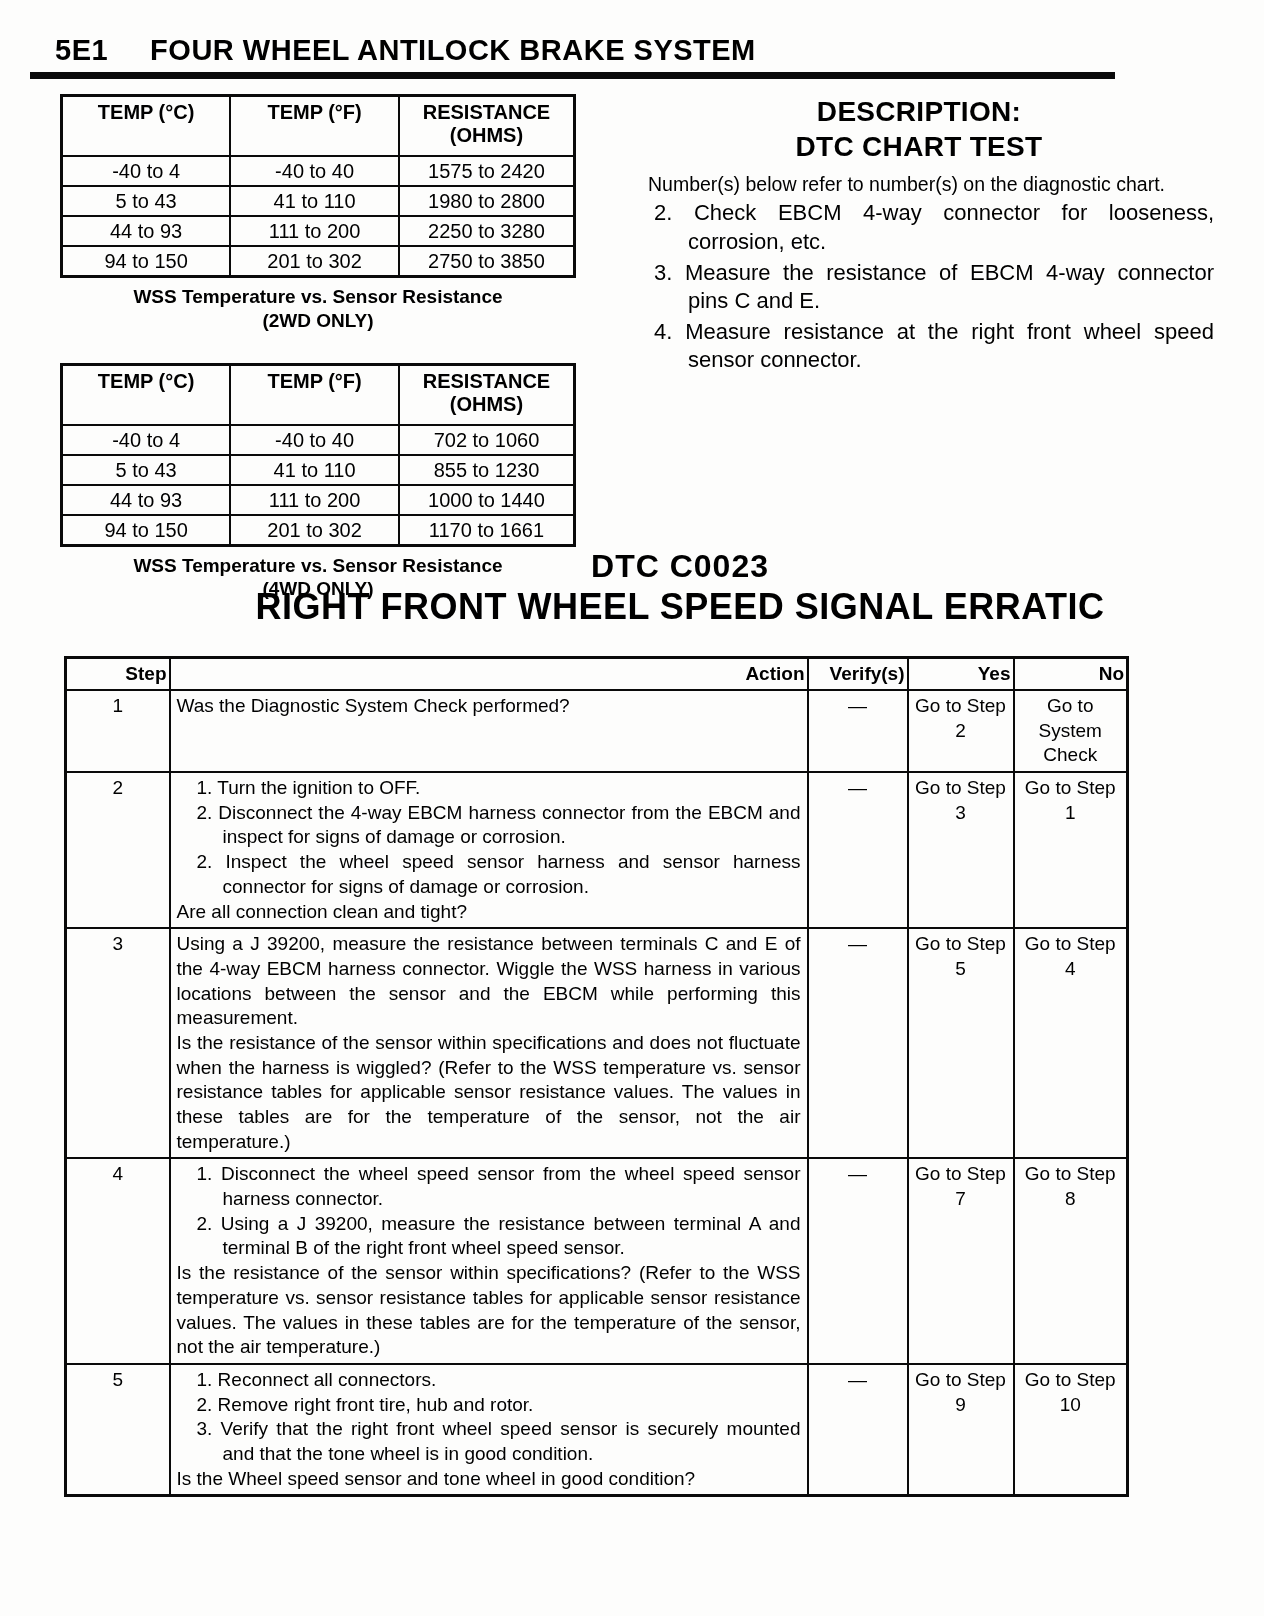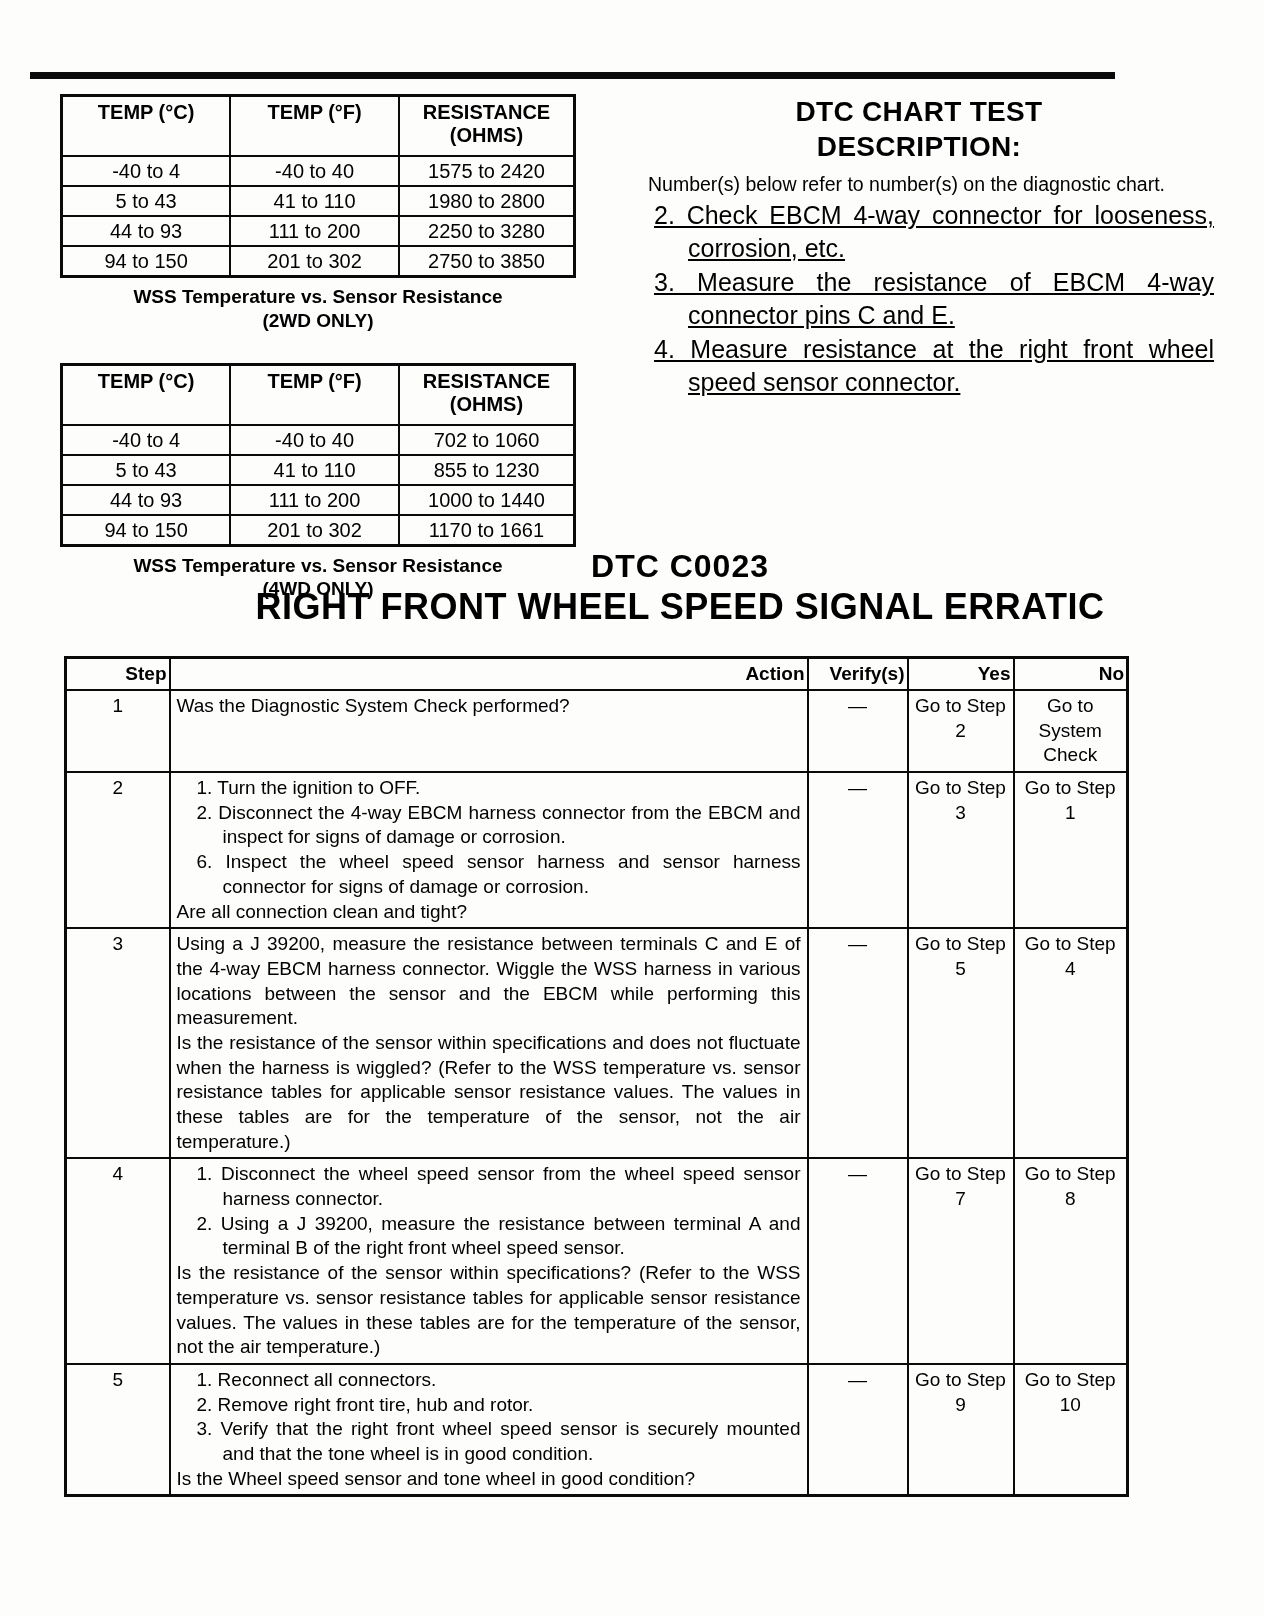--- a/index.html
+++ b/index.html
@@ -133,6 +133,10 @@
 
 <div class="page">
 
+  <div class="hdr">
+    <span>5E1</span>
+    <span>FOUR WHEEL ANTILOCK BRAKE SYSTEM</span>
+  </div>
   <div class="hdr-rule"></div>
 
   <div class="cols">

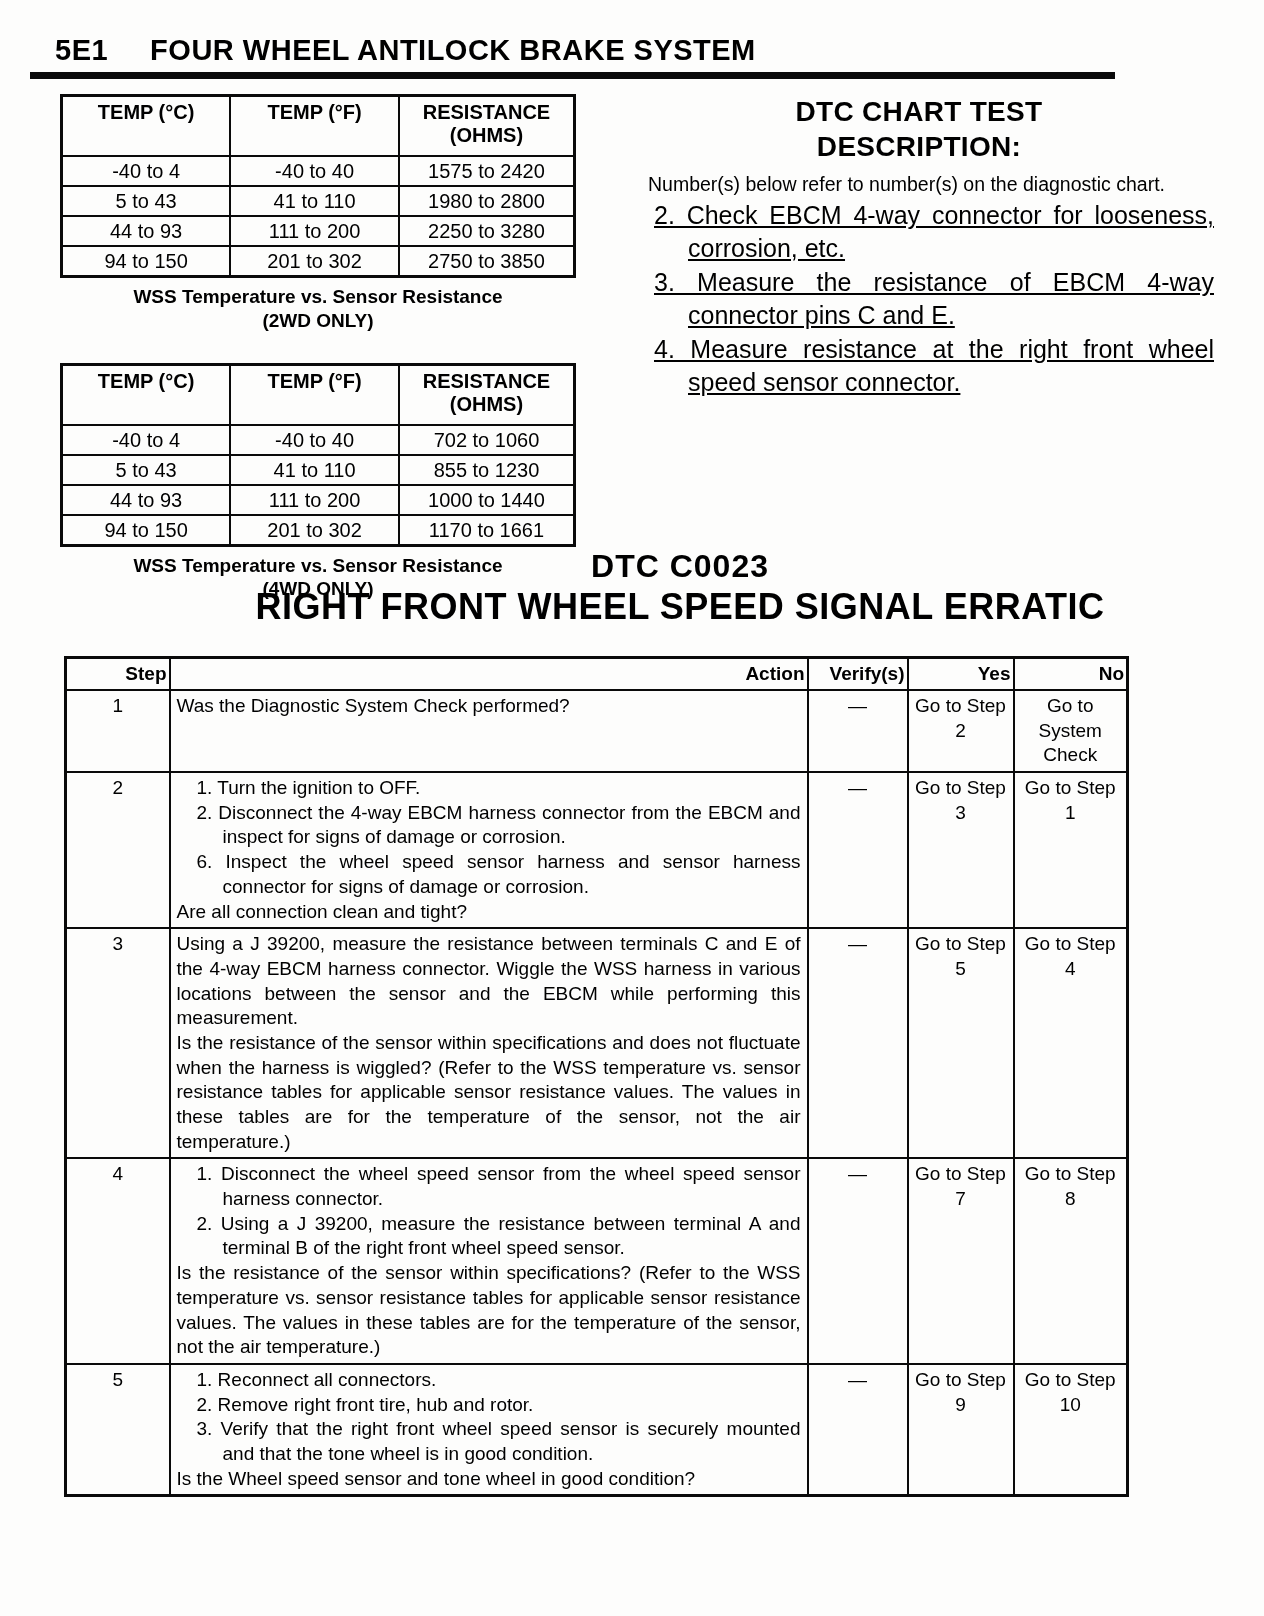--- a/index.html
+++ b/index.html
@@ -227,8 +227,8 @@
 
     <div class="col-right">
       <div class="td-title">
+        <div>DESCRIPTION:</div>
         <div>DTC CHART TEST</div>
-        <div>DESCRIPTION:</div>
       </div>
       <p class="td-intro">Number(s) below refer to number(s) on the diagnostic chart.</p>
       <div class="td-item">2. Check EBCM 4-way connector for looseness, corrosion, etc.</div>

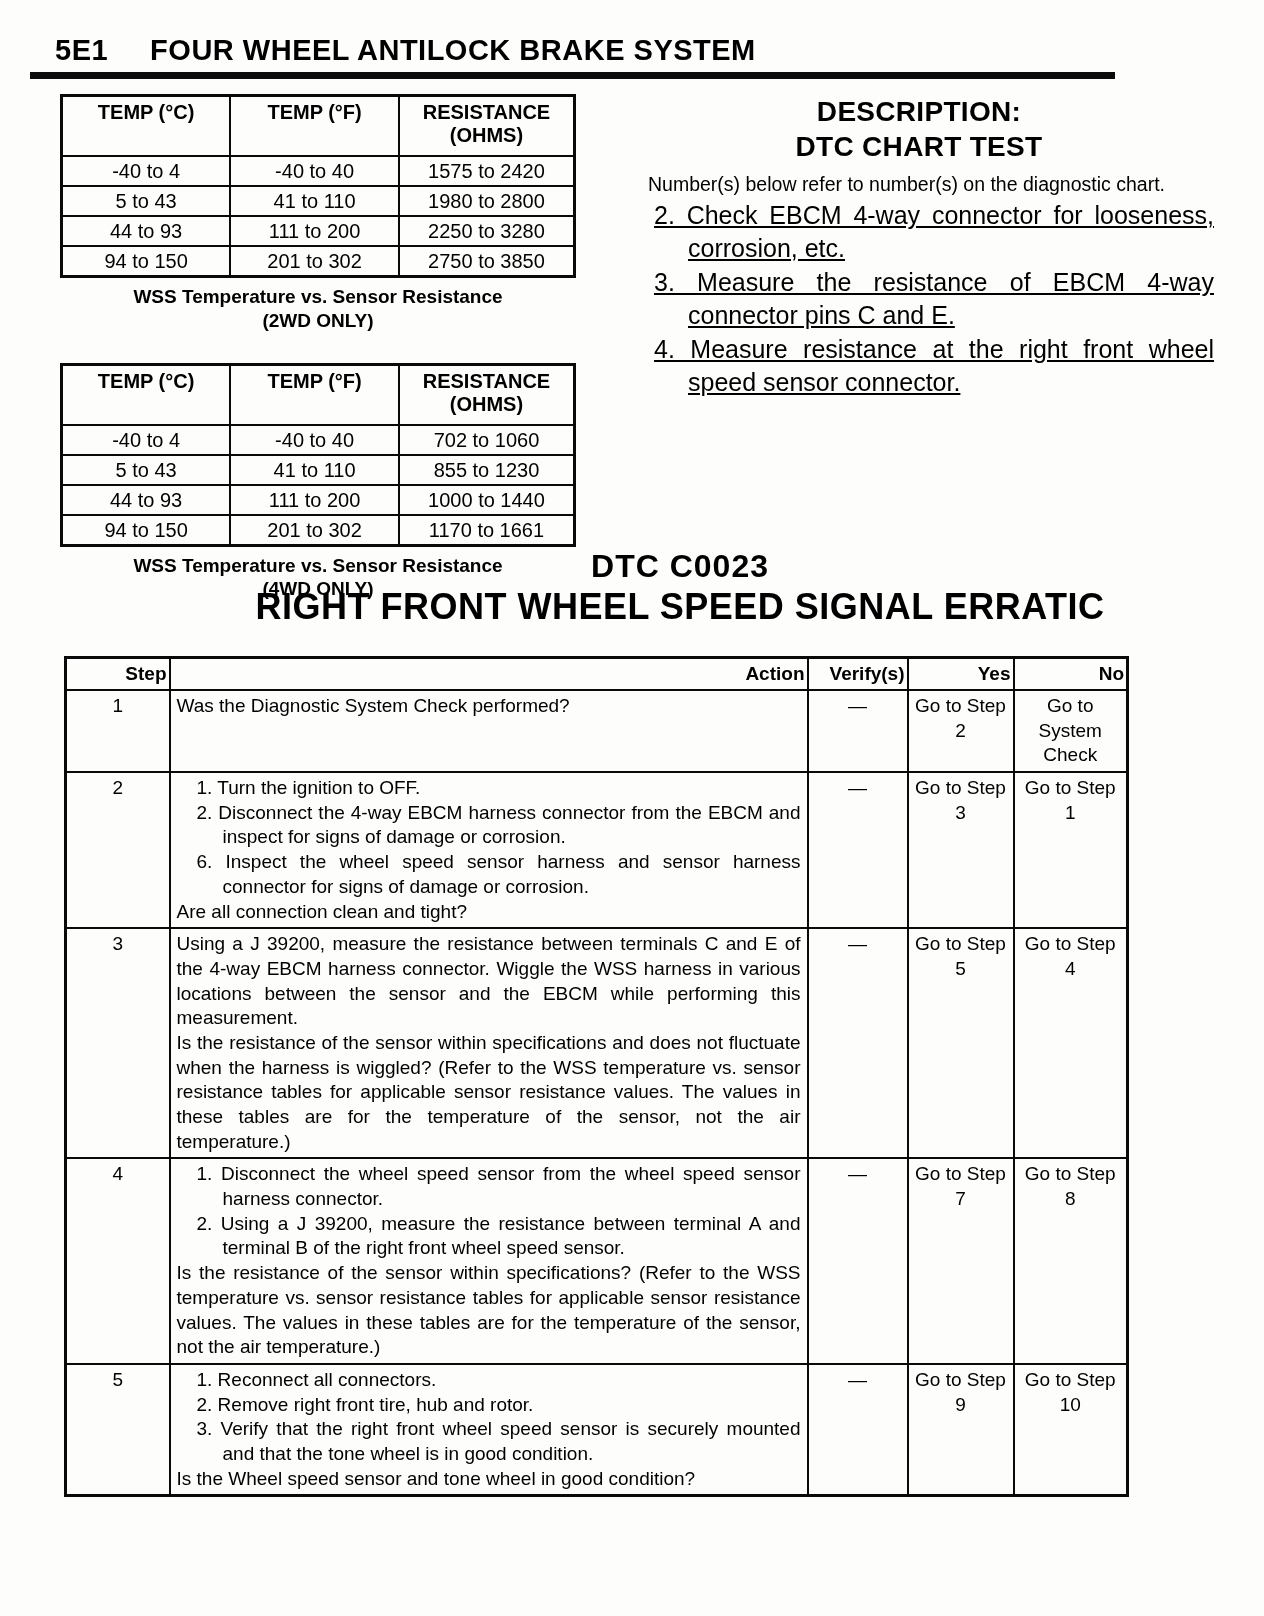--- a/index.html
+++ b/index.html
@@ -76,11 +76,10 @@
     text-align:left;
   }
   .td-item {
-    font-size:25px; line-height:1.3;
+    font-size:22px; line-height:1.3;
     padding-left:64px; text-indent:-34px;
     margin:2px 0;
     text-align:justify;
-    text-decoration:underline;
   }
   .td-item::after { content:""; display:inline-block; width:0; }
 

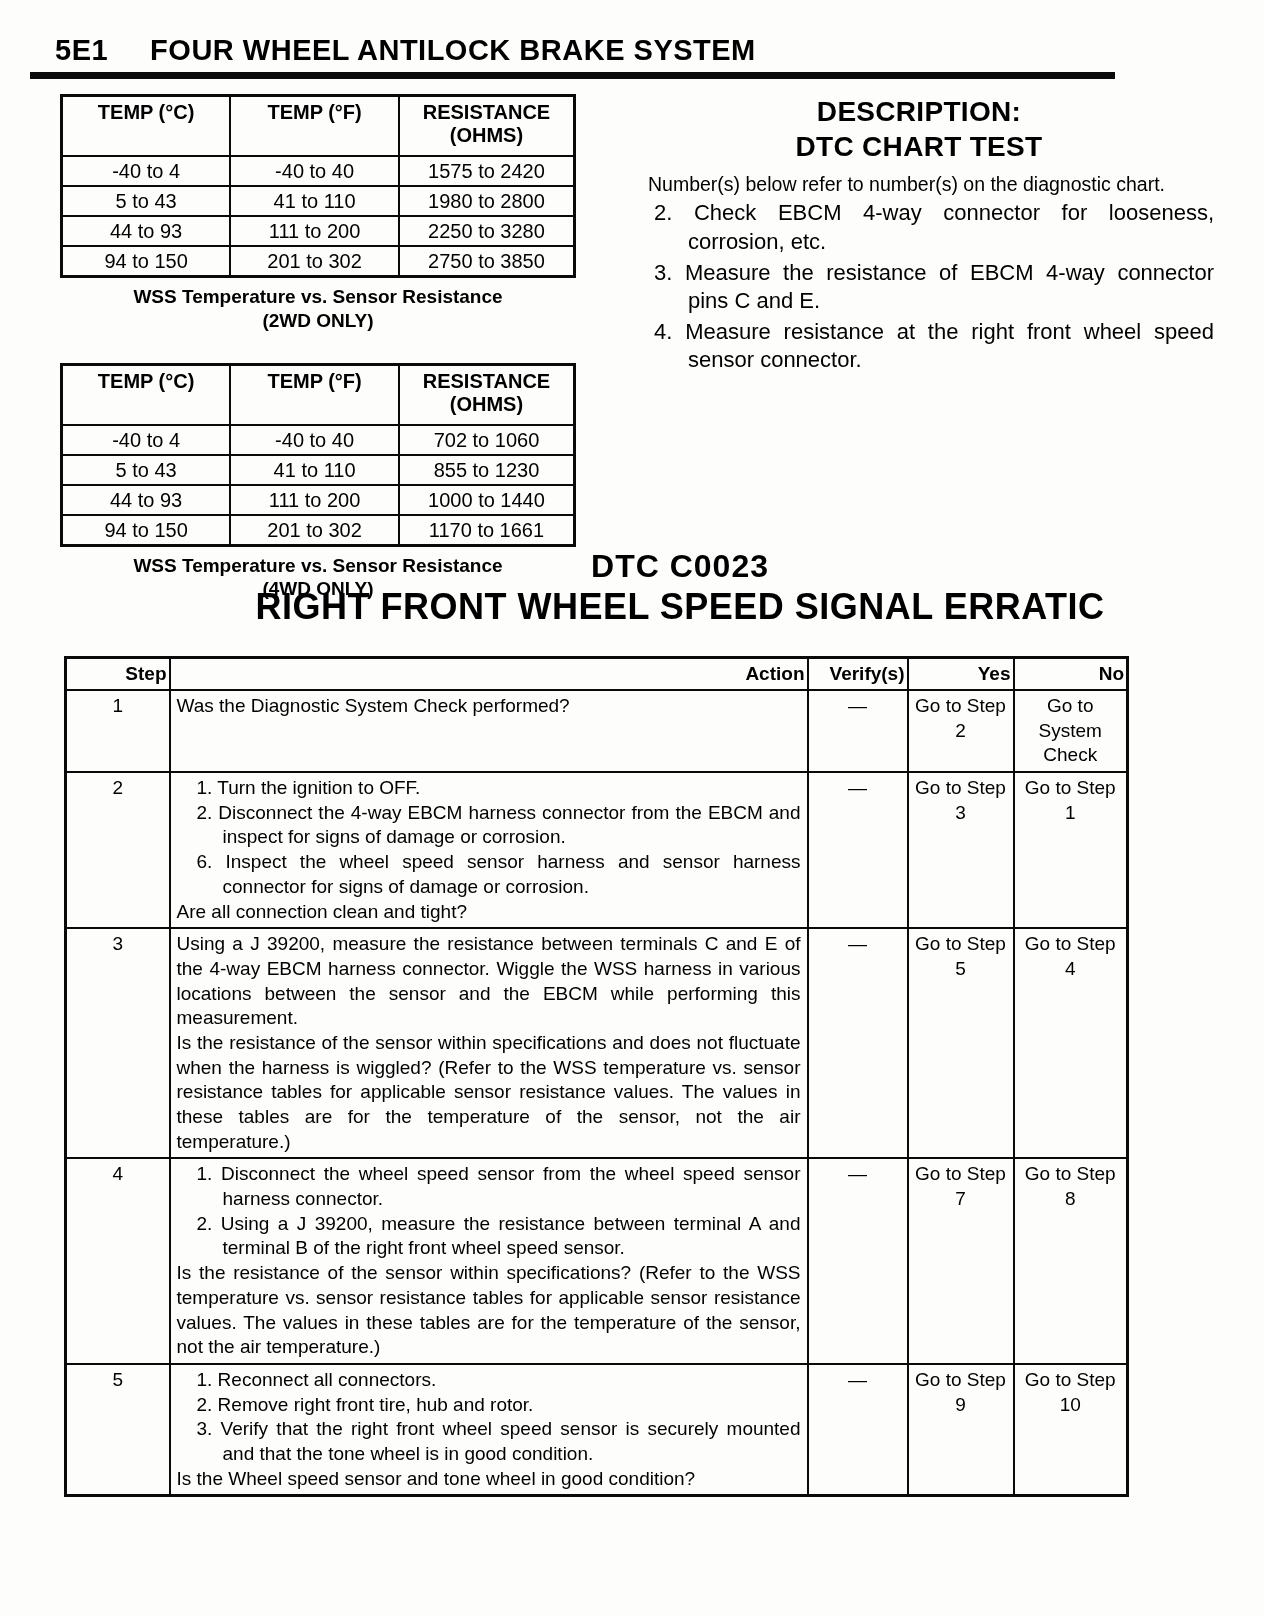--- a/index.html
+++ b/index.html
@@ -274,7 +274,7 @@
       <td class="c-action">
         <div class="al num">1. Turn the ignition to OFF.</div>
         <div class="al num">2. Disconnect the 4-way EBCM harness connector from the EBCM and inspect for signs of damage or corrosion.</div>
-        <div class="al num">6. Inspect the wheel speed sensor harness and sensor harness connector for signs of damage or corrosion.</div>
+        <div class="al num">2. Inspect the wheel speed sensor harness and sensor harness connector for signs of damage or corrosion.</div>
         <div class="al q">Are all connection clean and tight?</div>
       </td>
       <td class="c-val">—</td>

